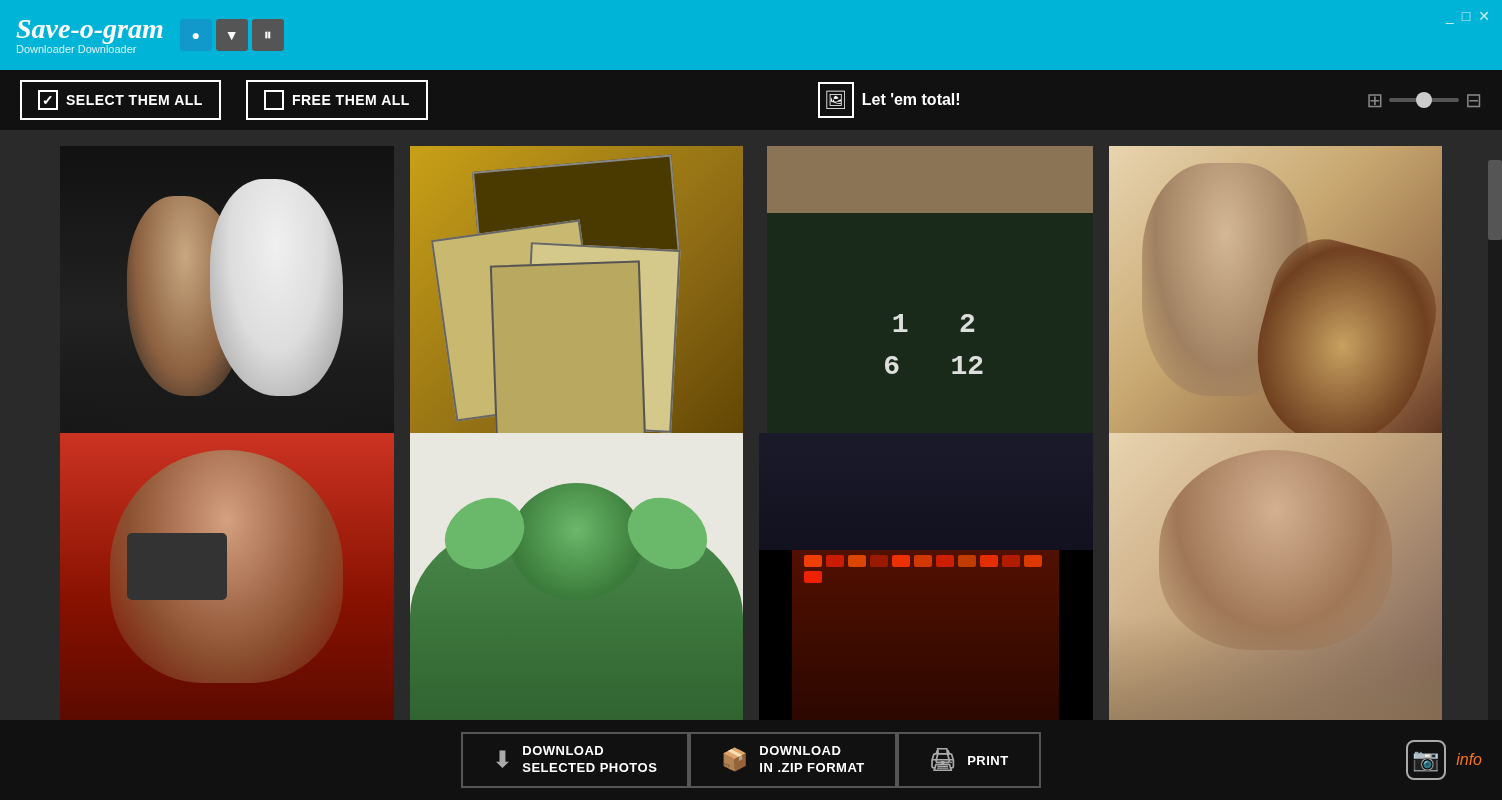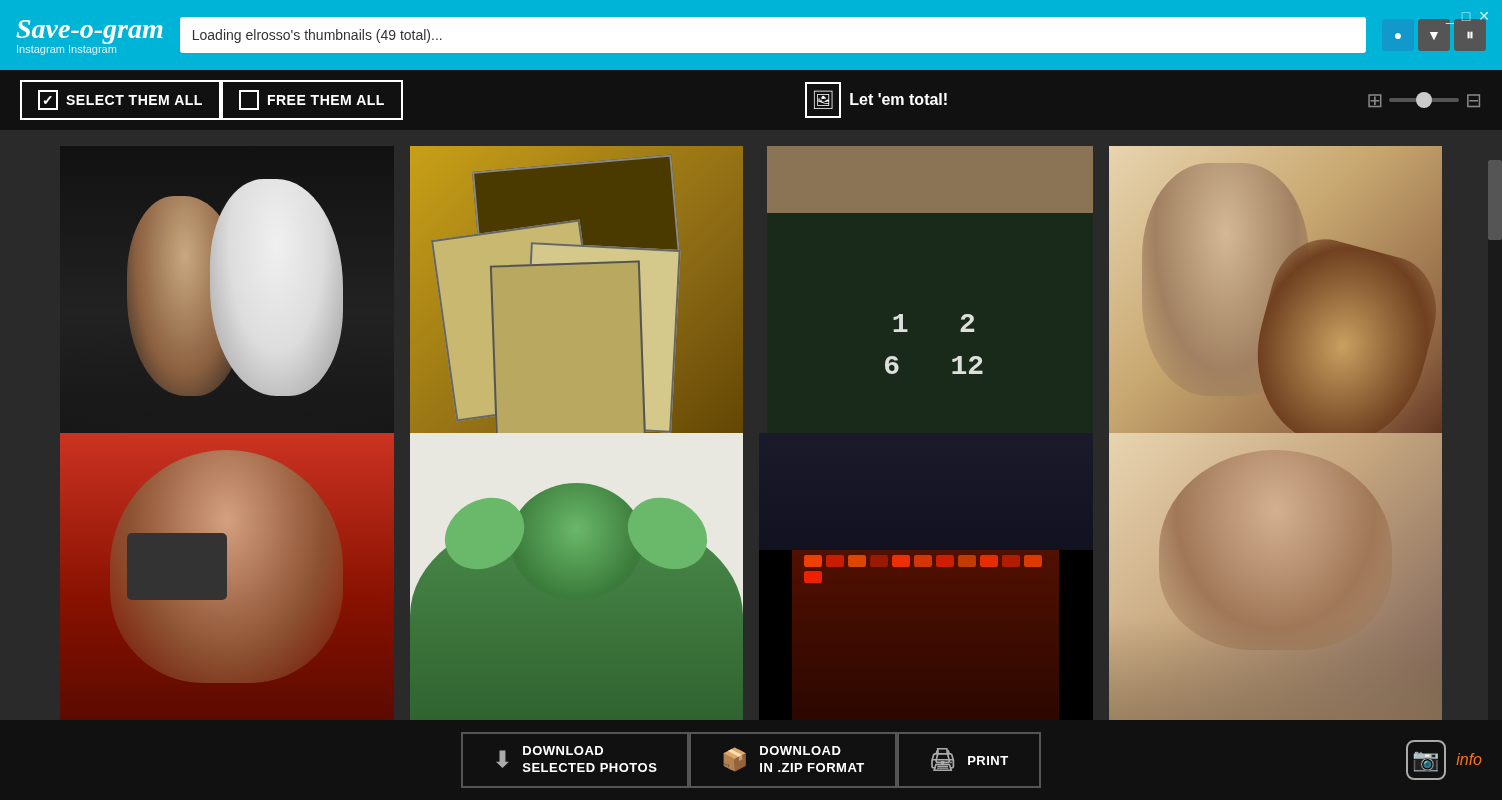--- a/index.html
+++ b/index.html
@@ -300,7 +300,6 @@
     <span class="logo-title">Save-o-gram</span>
     <span class="logo-subtitle">Instagram Instagram</span>
   </div>
-  <input class="url-bar" type="text" value="Loading elrosso's thumbnails (49 total)..." style="">
   <div class="url-controls">
     <button class="url-btn" style="background:#1199cc;">●</button>
     <button class="url-btn dropdown-btn">▼</button>

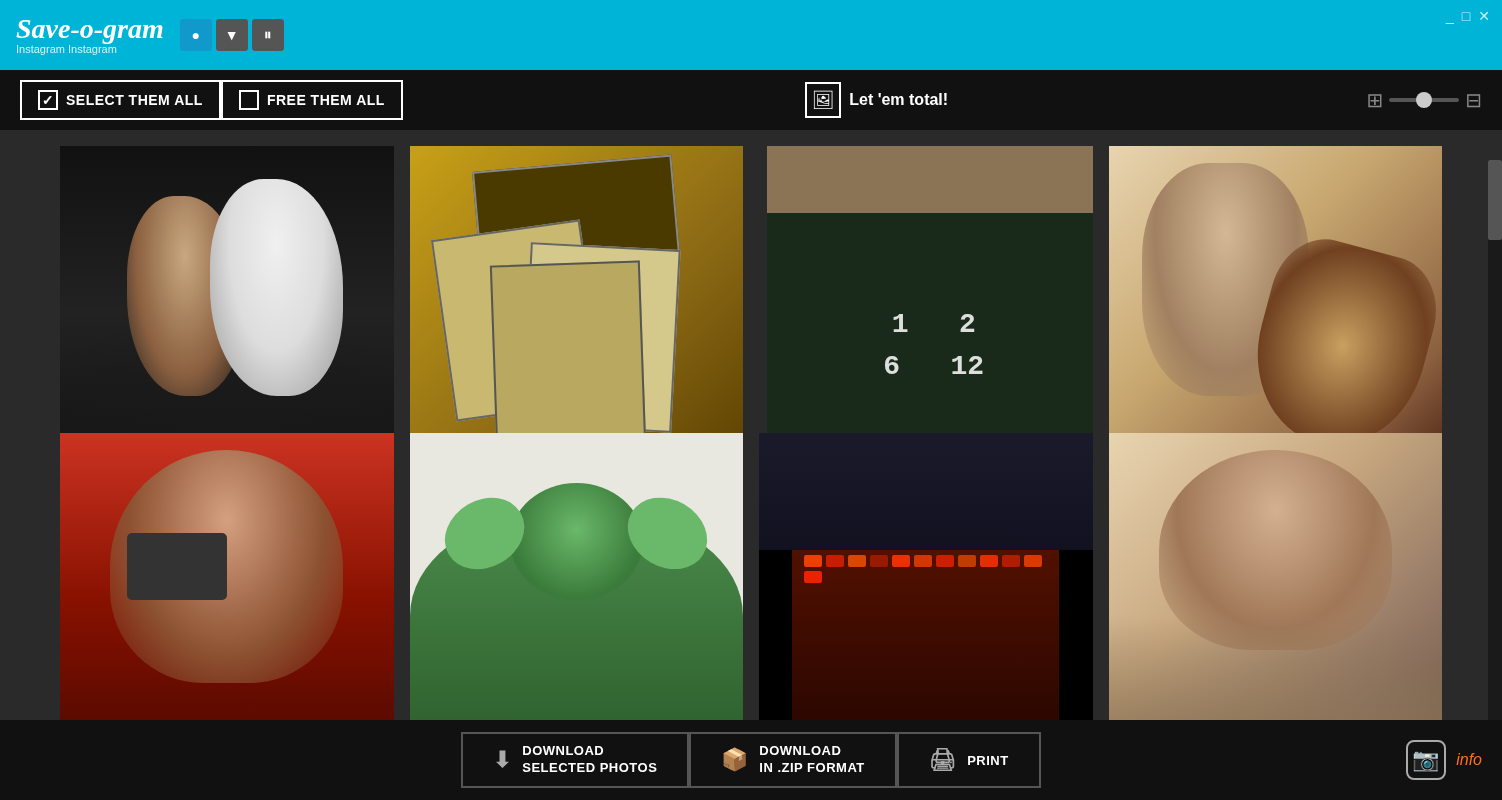--- a/index.html
+++ b/index.html
@@ -298,7 +298,7 @@
 <div class="title-bar">
   <div class="logo-area">
     <span class="logo-title">Save-o-gram</span>
-    <span class="logo-subtitle">Instagram Instagram</span>
+    <span class="logo-subtitle">Downloader Downloader</span>
   </div>
   <div class="url-controls">
     <button class="url-btn" style="background:#1199cc;">●</button>

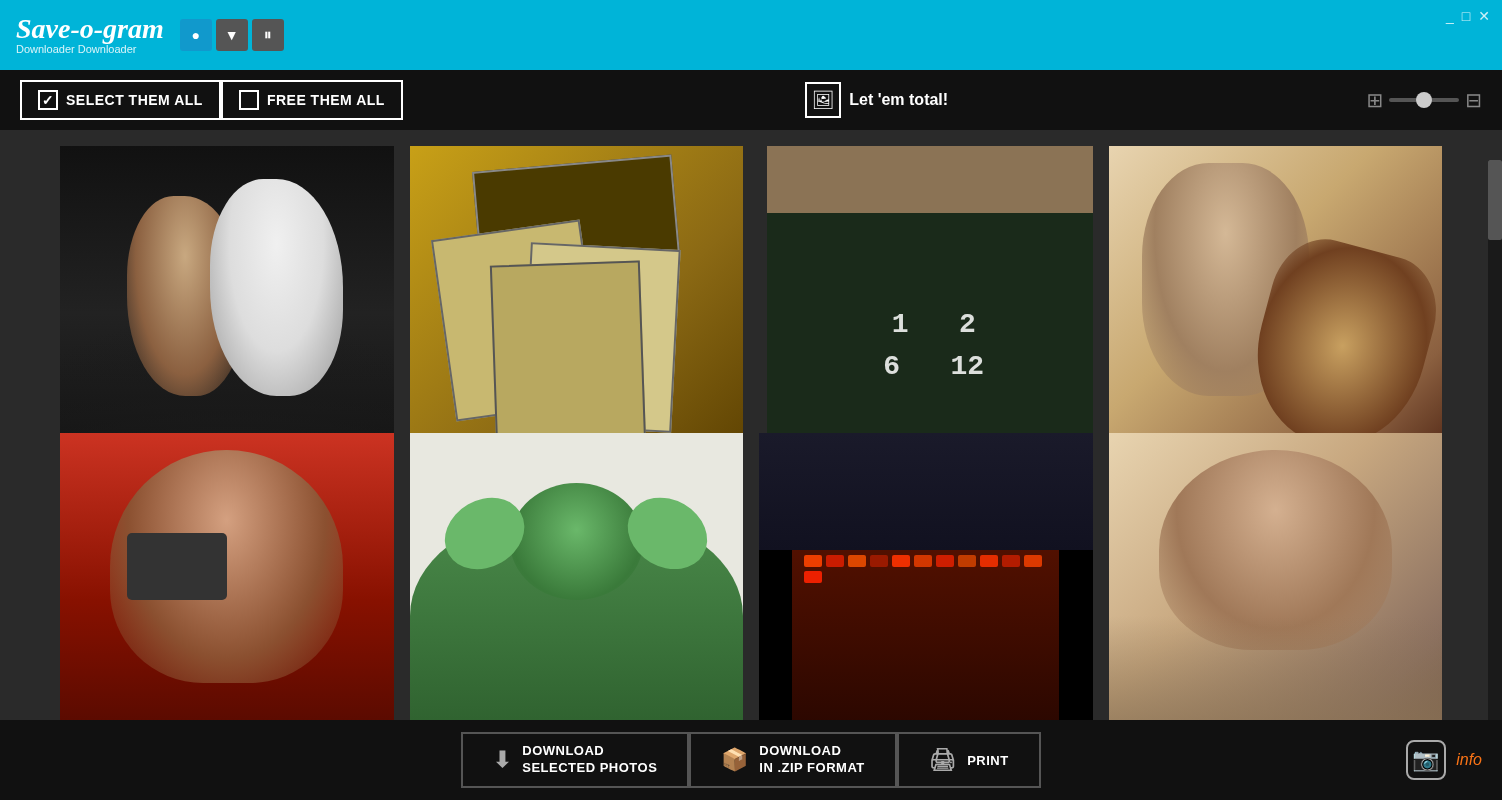--- a/index.html
+++ b/index.html
@@ -97,7 +97,7 @@
       display: flex;
       align-items: center;
       padding: 0 20px;
-      gap: 0;
+      gap: 25px;
     }
     .toolbar-btn {
       display: flex;

